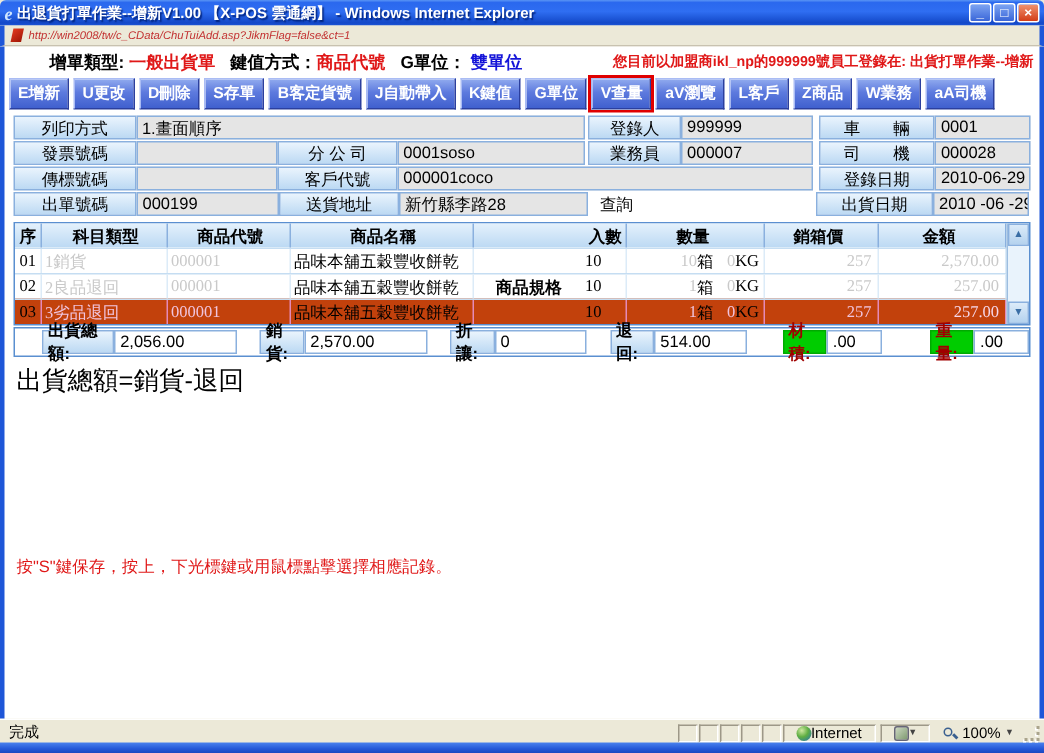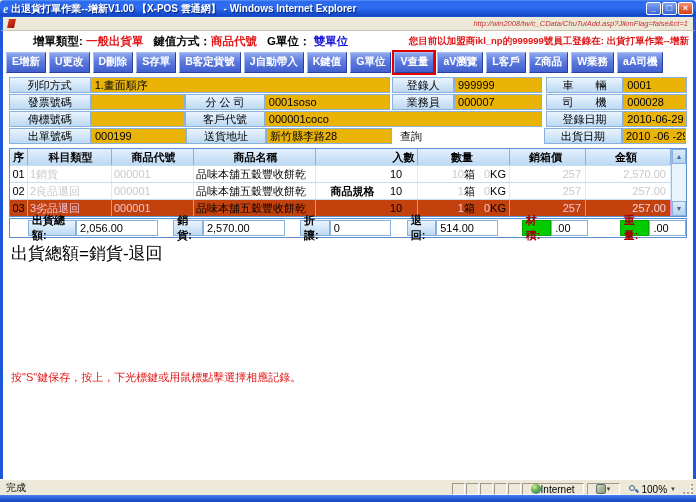--- a/index.html
+++ b/index.html
@@ -21,7 +21,7 @@
 
   
   .urlbar { height:14px; flex:0 0 14px; background:#ece9d8; display:flex; align-items:center; padding:3px 5px;
-    border-left:3px solid #1e56d8; border-right:3px solid #1e56d8; border-bottom:1px solid #c8c2b0;justify-content:space-between; }
+    border-left:3px solid #1e56d8; border-right:3px solid #1e56d8; border-bottom:1px solid #c8c2b0; }
   .page-glyph { width:7px; height:9px; background:linear-gradient(135deg,#e23a1e,#a01606); margin-right:4px; transform:skewX(-12deg); }
   .url-text { color:#c23030; font-size:7.5px; font-style:italic; white-space:nowrap; overflow:hidden; }
 

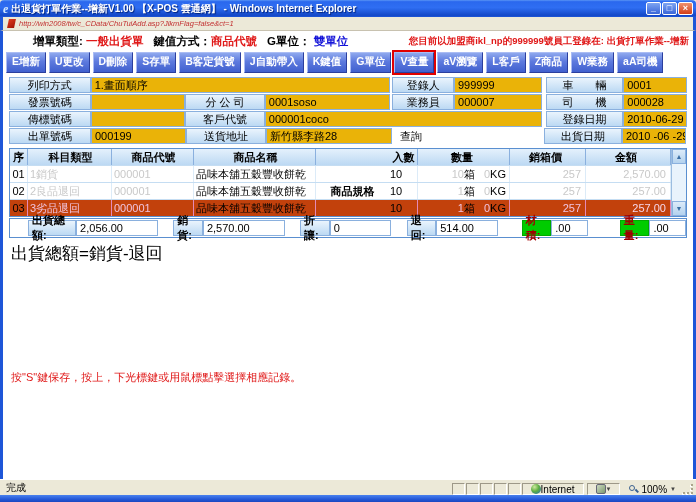--- a/index.html
+++ b/index.html
@@ -51,7 +51,7 @@
   .frow { display:flex; height:16px; margin-bottom:1px; }
   .flabel { background:linear-gradient(180deg,#eaf4fd 0%,#bcd9f3 100%); border:1px solid #8ab0de;
     display:flex; align-items:center; justify-content:center; white-space:nowrap; overflow:hidden; }
-  .fval { background:#eab308; border:1px solid #8ab0de; display:flex; align-items:center; padding:0 3px;
+  .fval { background:#e5e5e5; border:1px solid #8ab0de; display:flex; align-items:center; padding:0 3px;
     white-space:nowrap; overflow:hidden; }
   .ftext { display:flex; align-items:center; padding-left:8px; }
   .w82{width:82px} .w95{width:95px} .w80{width:80px} .w126{width:126px} .w301{width:301px}

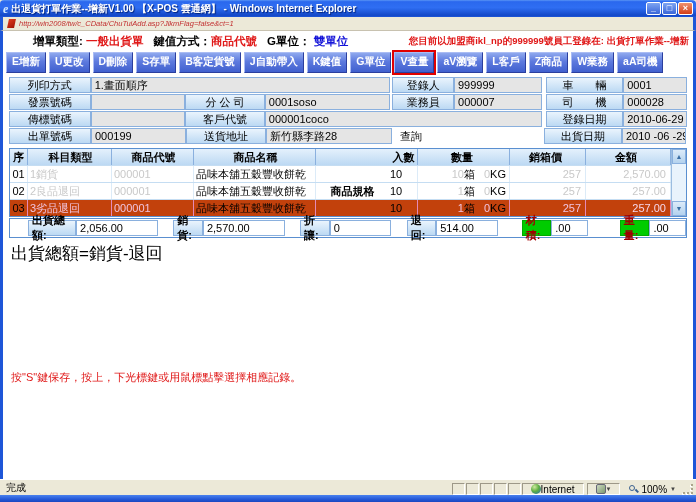--- a/index.html
+++ b/index.html
@@ -63,7 +63,7 @@
   .tmain { flex:1; }
   .thead { display:flex; height:16px; background:linear-gradient(180deg,#e4f1fc 0%,#bcd9f3 100%); font-weight:bold; }
   .thead .tc { display:flex; align-items:center; justify-content:center; border-right:1px solid #8ab0de; font-size:11px; }
-  .trow { display:flex; height:17px; border-top:1px solid #c5ddf2; font-size:11px; background:#fff; cursor:pointer; }
+  .trow { display:flex; height:17px; border-top:1px solid #c5ddf2; font-size:11px; background:#fff; cursor:pointer;font-family:Liberation Serif, serif; }
   .trow .tc { display:flex; align-items:center; border-right:1px solid #dcebf8; overflow:hidden; white-space:nowrap; }
   .trow.pink { background:#c2410c; }
   .trow.pink .tc { border-right-color:#e48ab8; }

